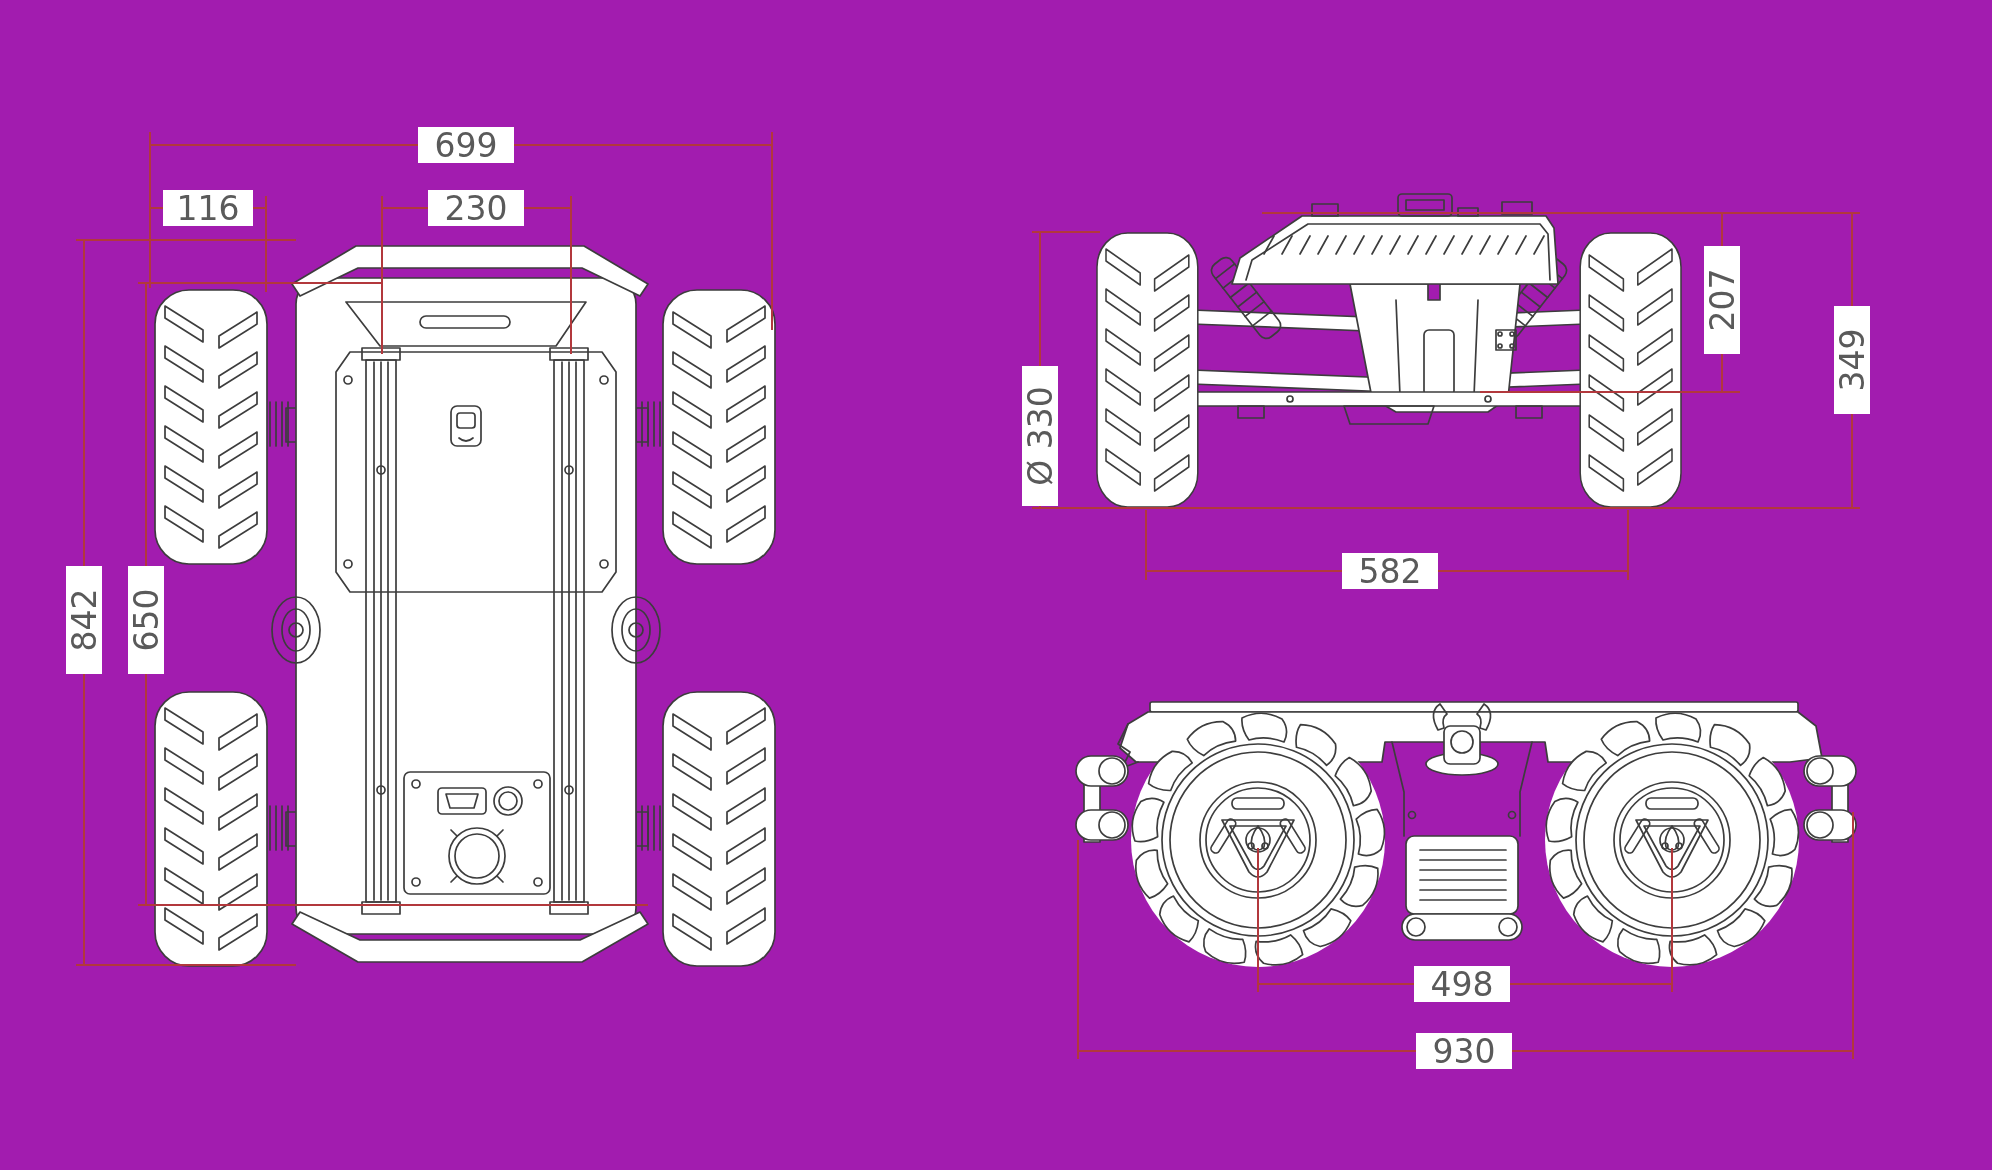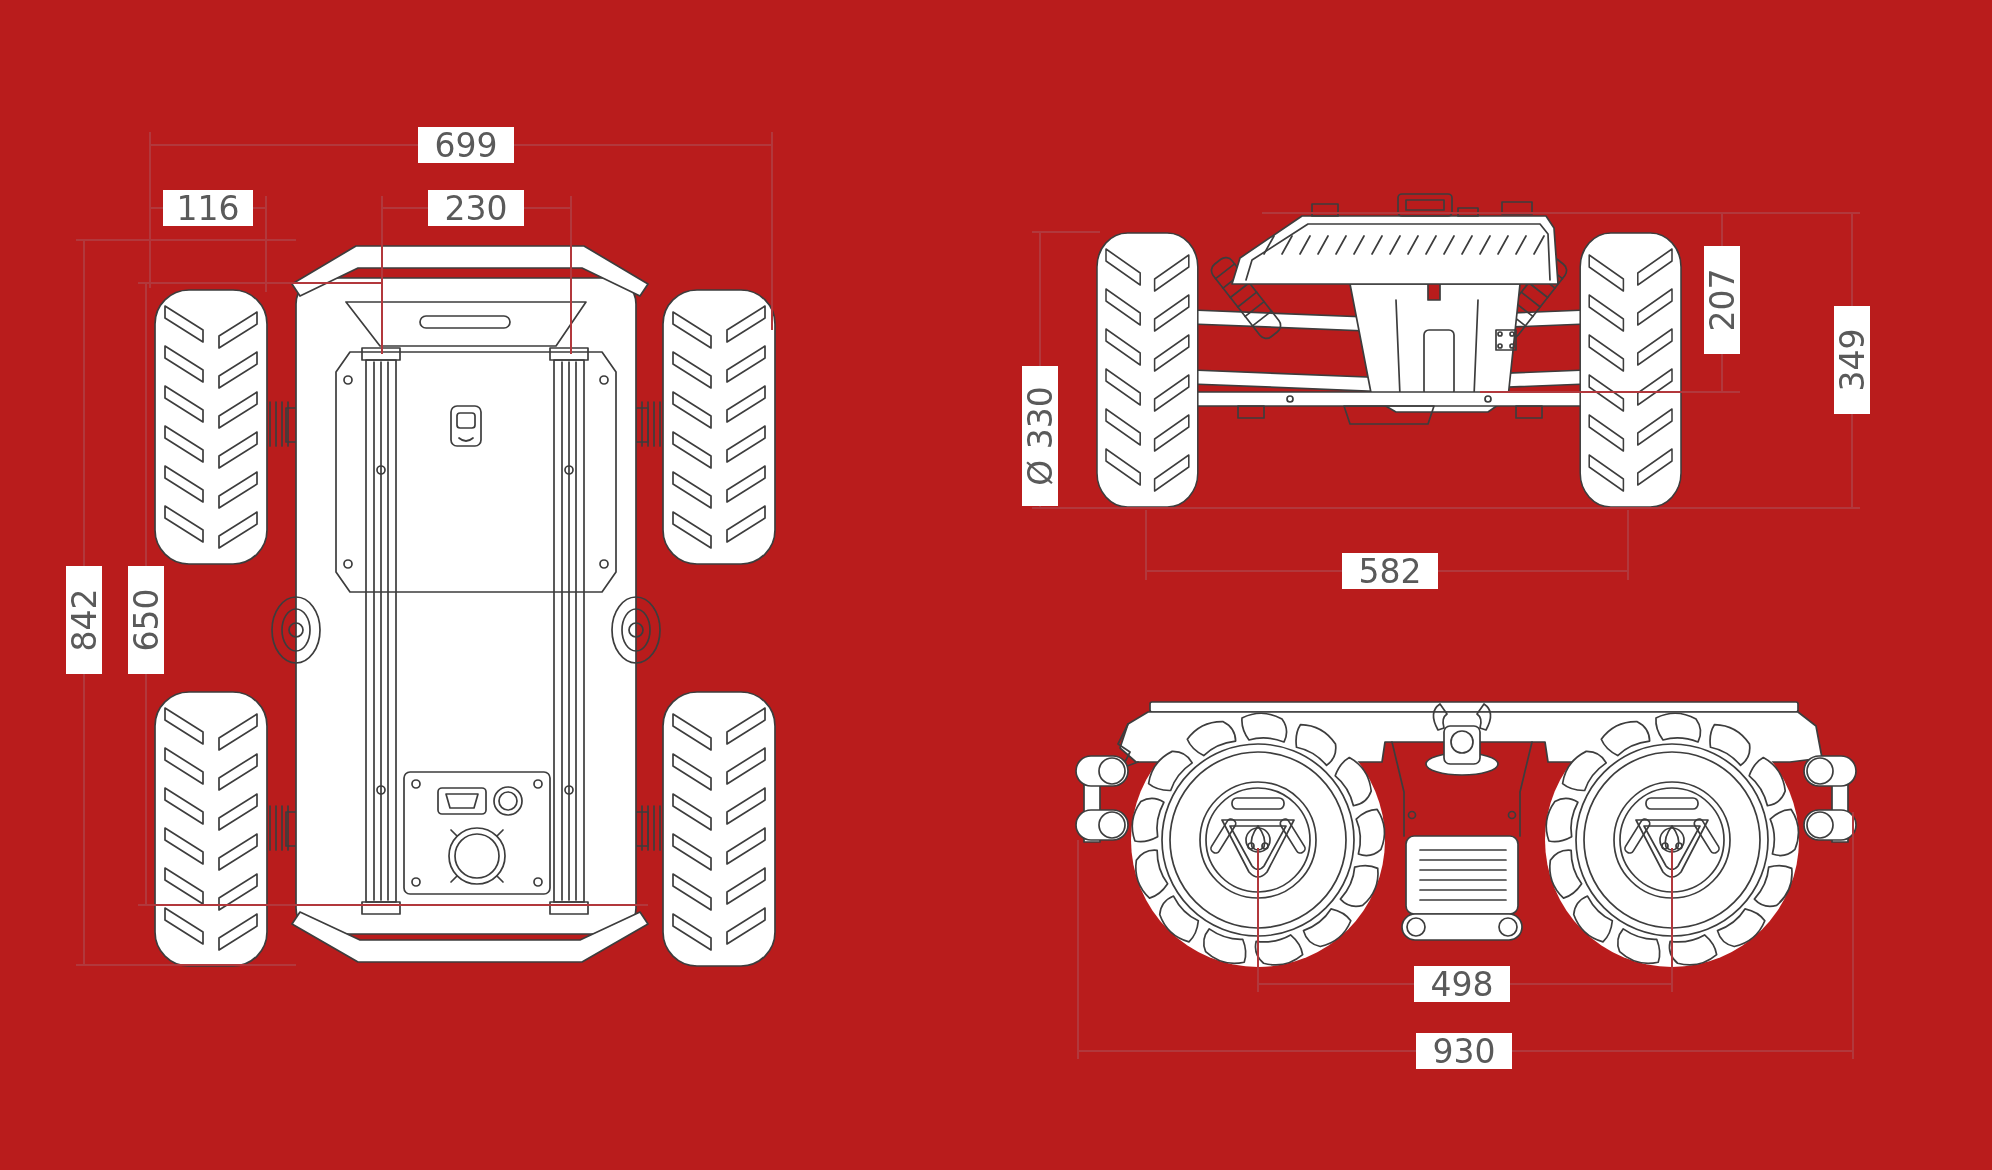--- a/index.html
+++ b/index.html
@@ -3,7 +3,7 @@
 <meta charset="utf-8">
 <style>
   html,body{margin:0;padding:0;background:#ffffff;}
-  .stage{width:1992px;height:1170px;position:relative;background:#b91c1c;overflow:hidden;}
+  .stage{width:1992px;height:1170px;position:relative;background:#a21caf;overflow:hidden;}
   svg{display:block;}
   svg text{font-family:"DejaVu Sans","Liberation Sans",sans-serif;font-size:33px;fill:#5a5a5a;stroke:none;}
   .art{stroke:#3d3d3d;stroke-width:1.7;fill:none;stroke-linejoin:round;stroke-linecap:round;}

